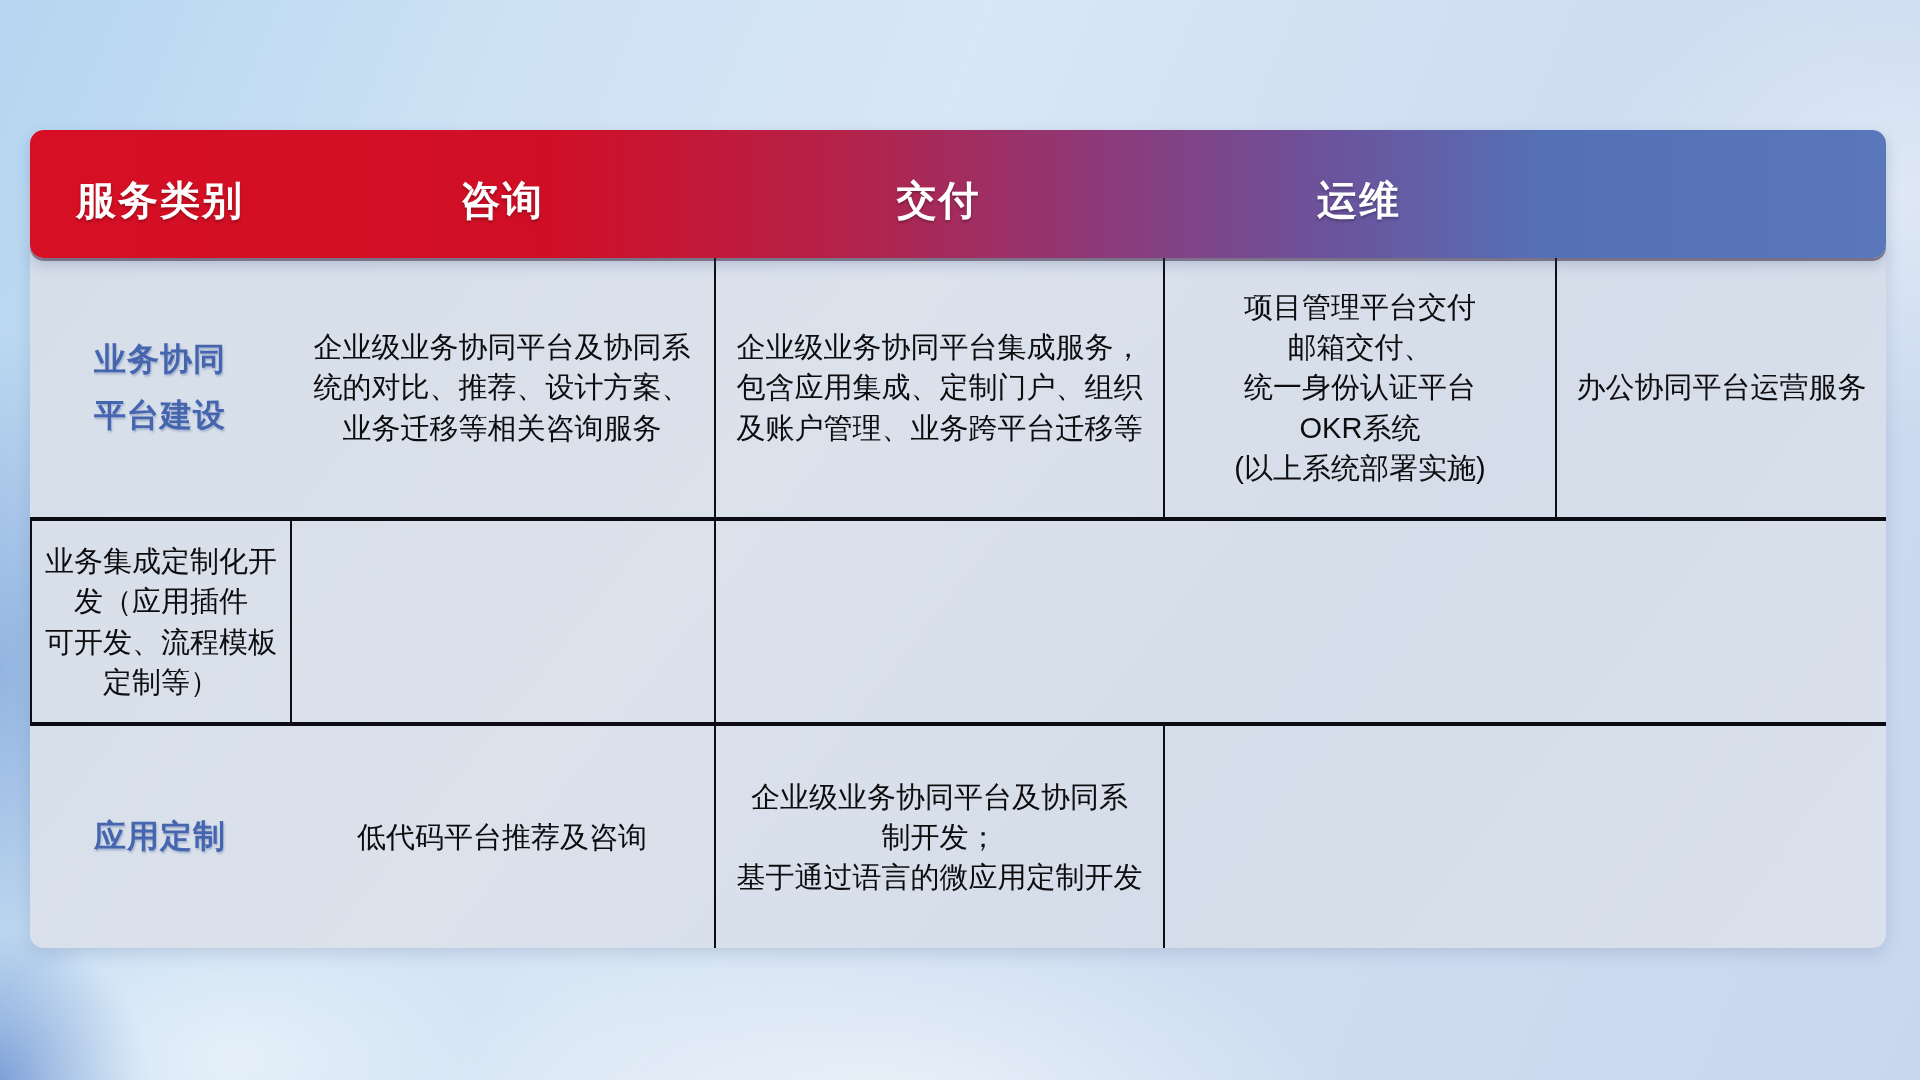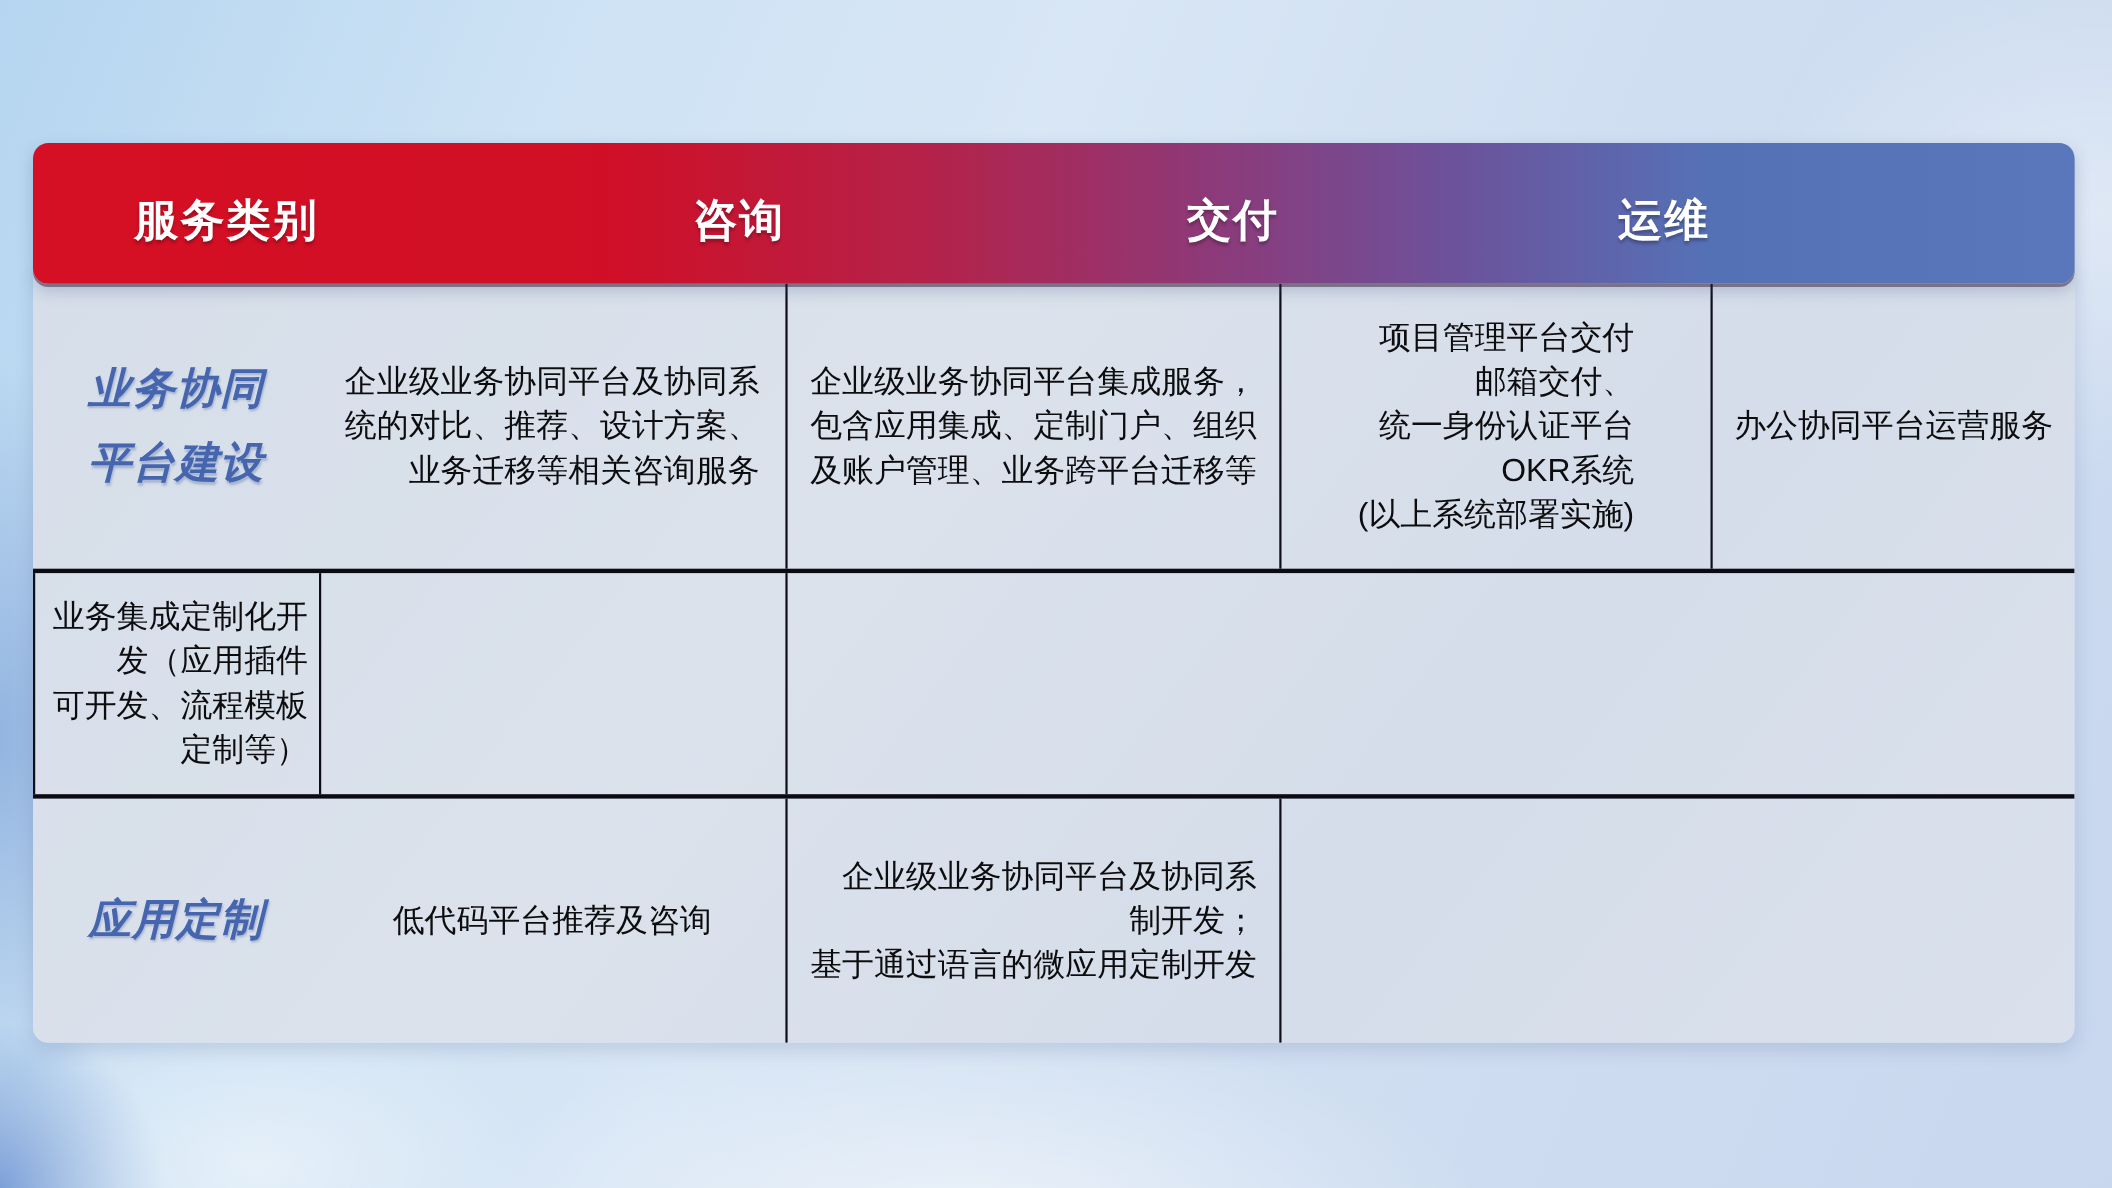--- a/index.html
+++ b/index.html
@@ -40,7 +40,7 @@
     box-shadow: 0 3px 0 rgba(45,15,40,0.45), 0 6px 14px rgba(60,80,130,0.25);
   }
   .th {
-    text-align: right;
+    text-align: center;
     color: #ffffff;
     font-size: 40px;
     font-weight: bold;

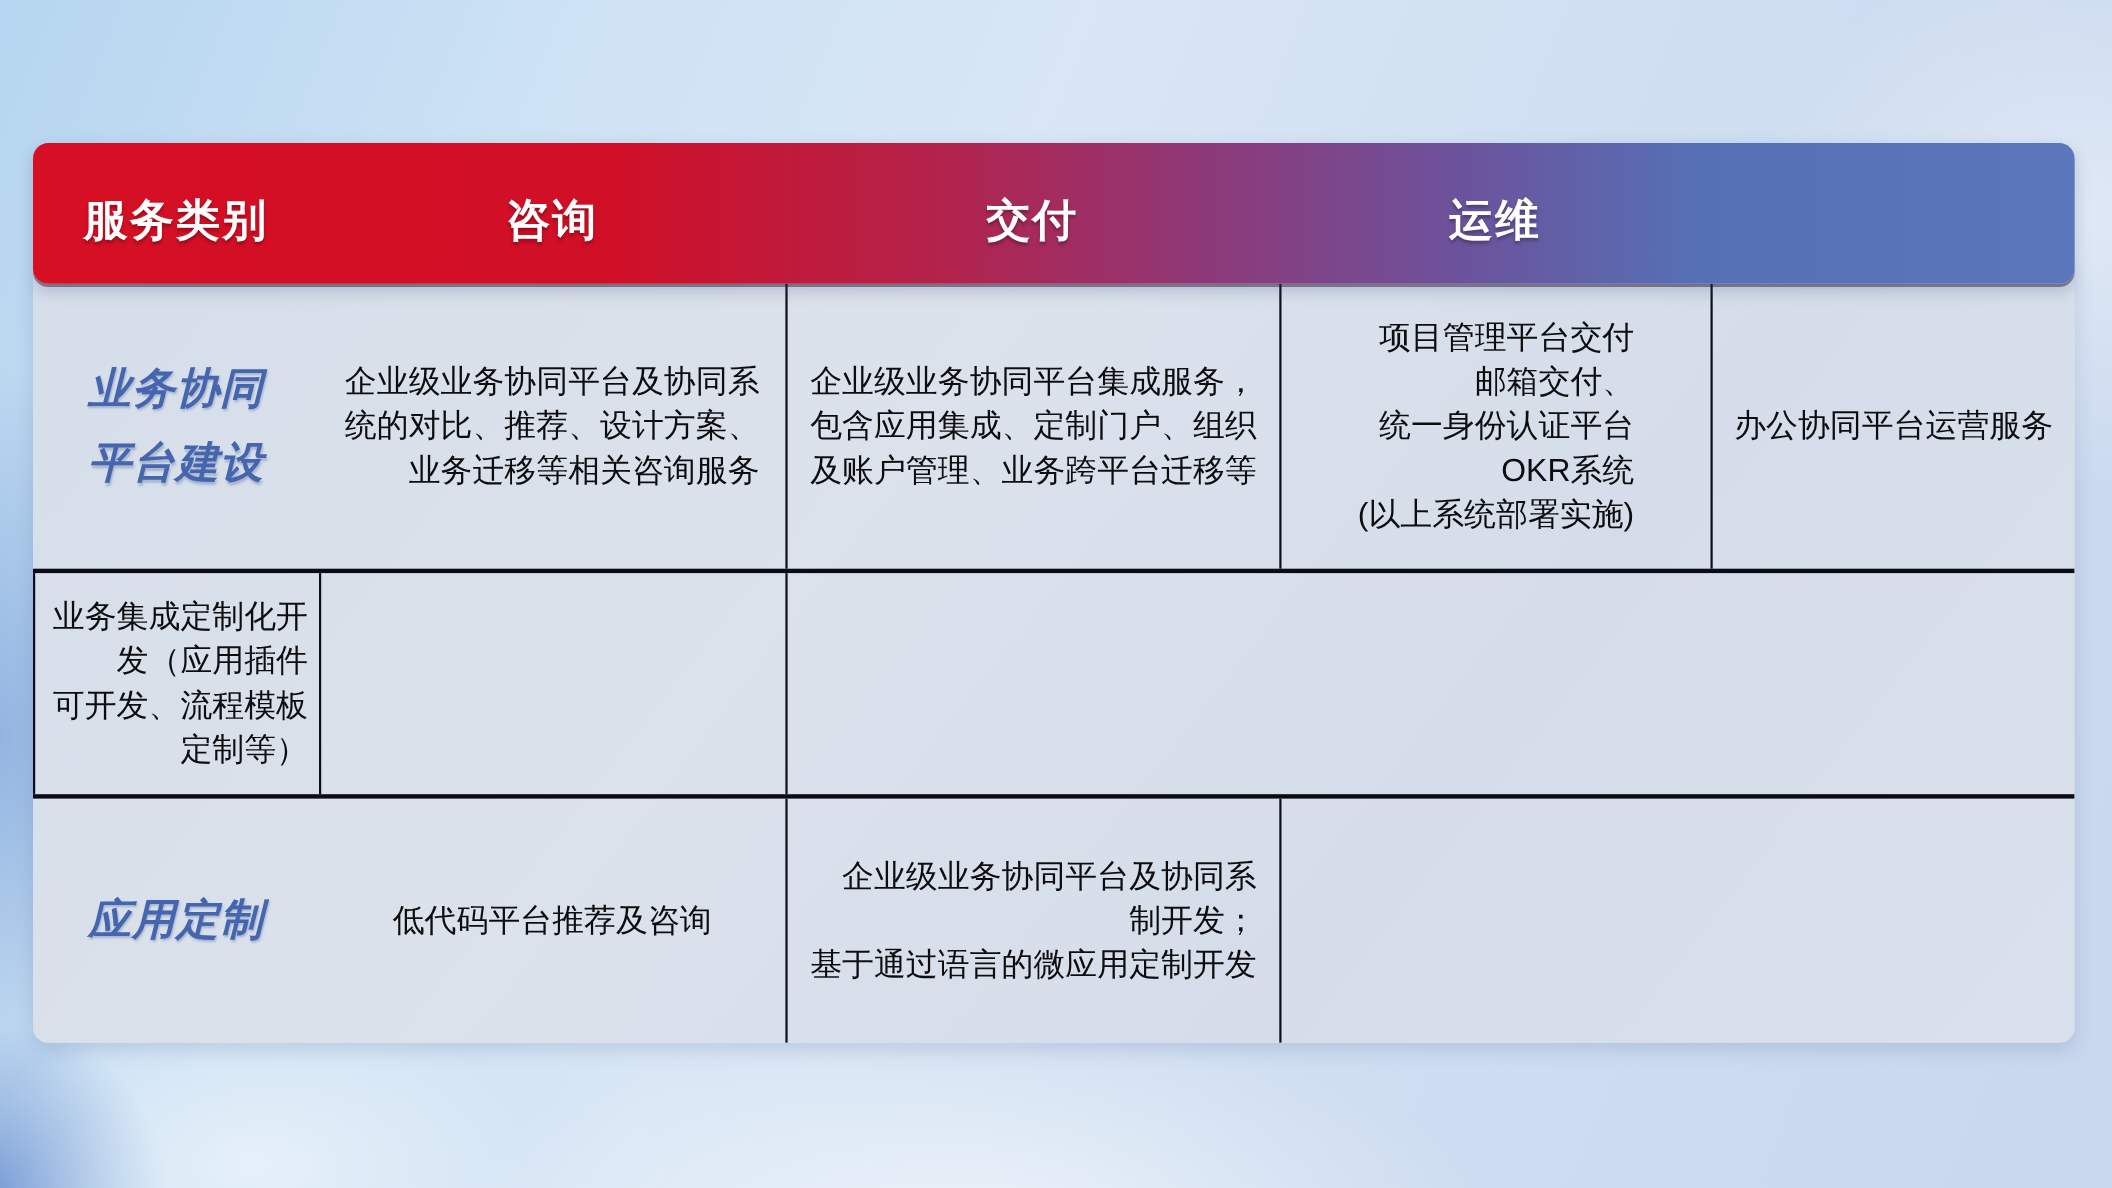--- a/index.html
+++ b/index.html
@@ -72,7 +72,7 @@
     display: flex;
     align-items: center;
     justify-content: center;
-    text-align: right;
+    text-align: center;
     white-space: pre-line;
     font-size: 29px;
     line-height: 1.38;

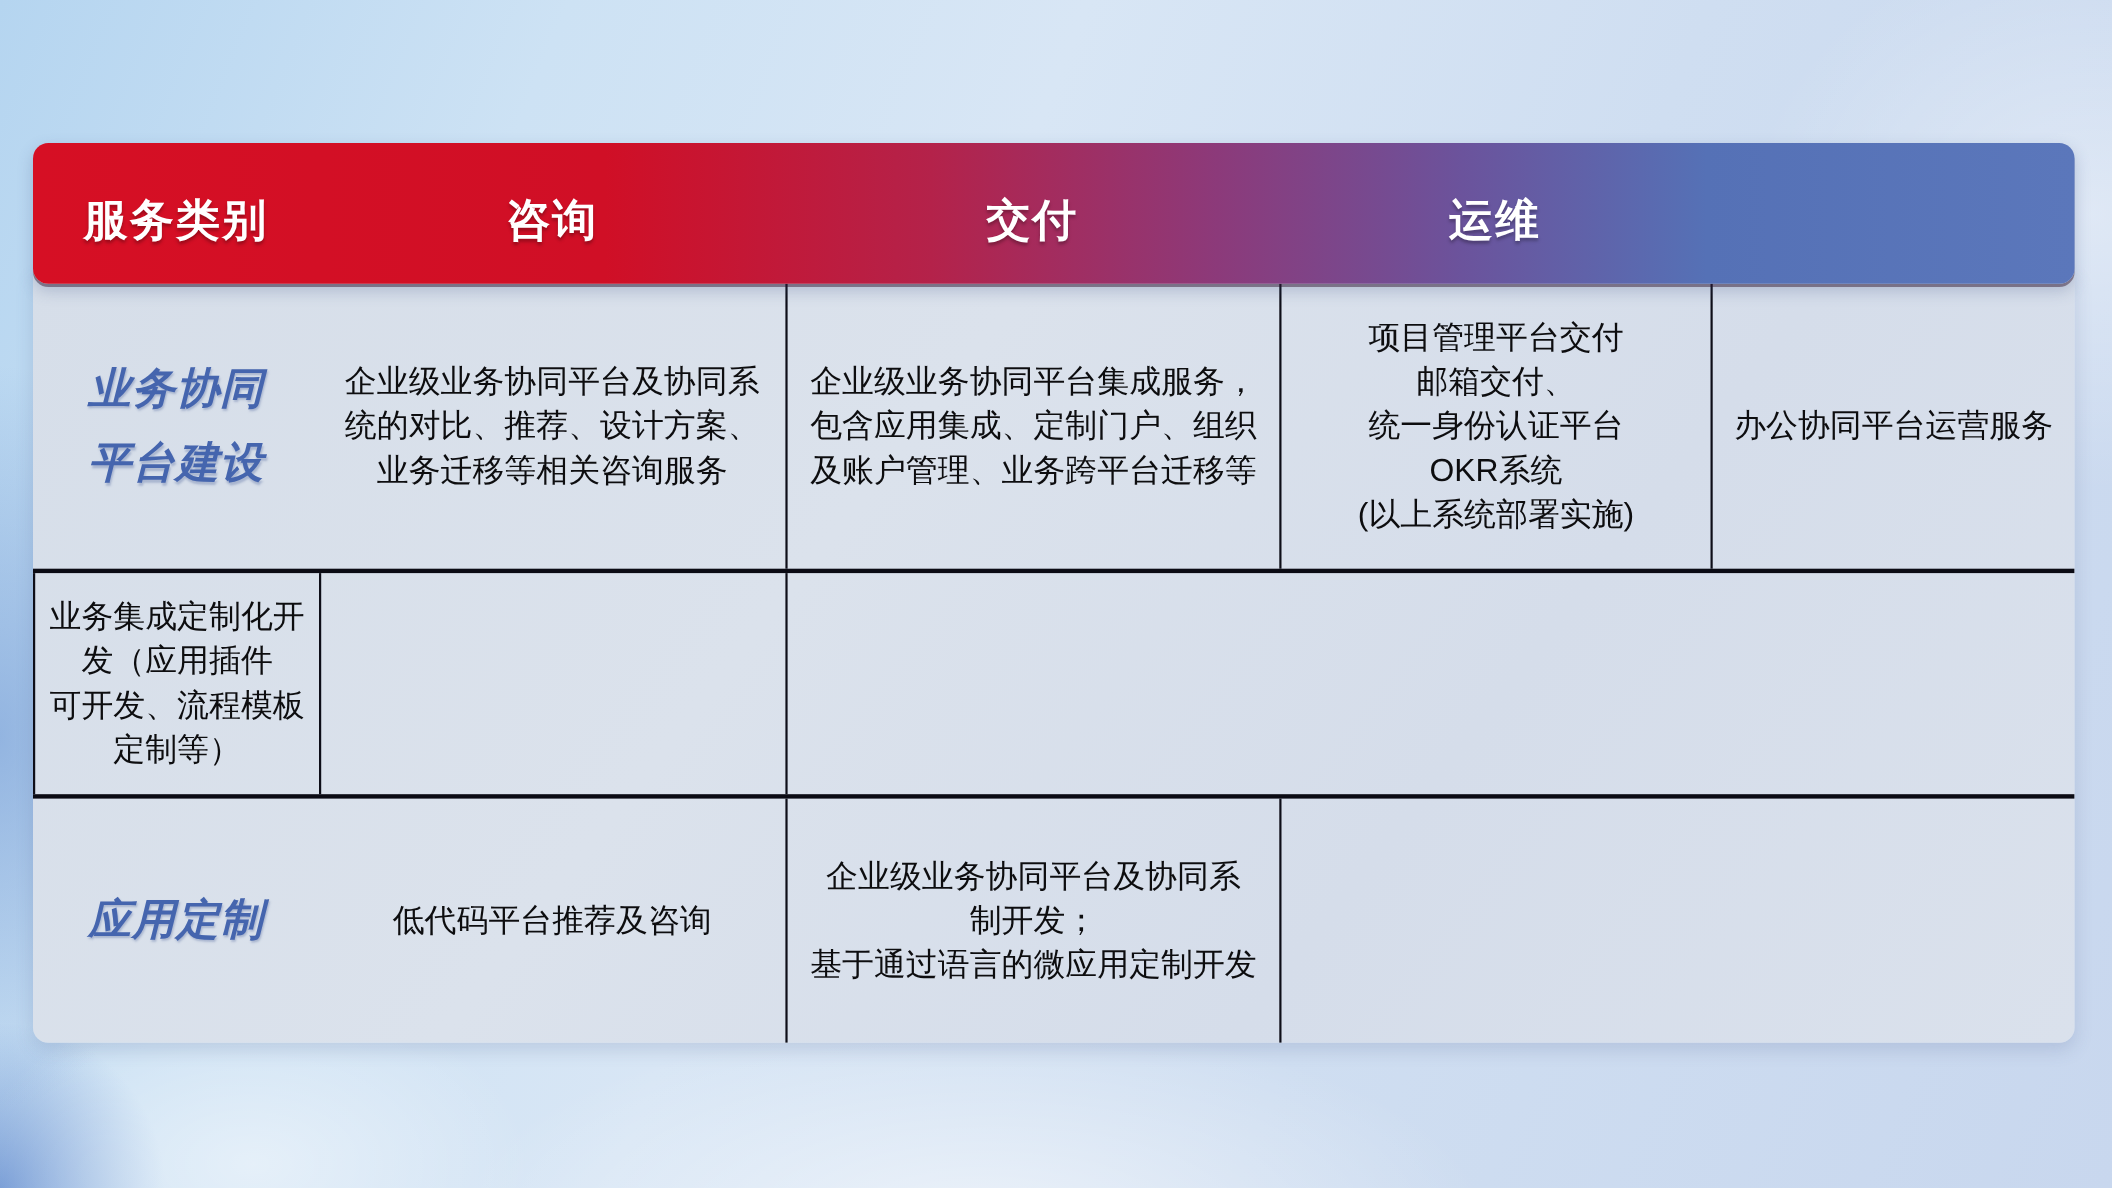--- a/index.html
+++ b/index.html
@@ -83,14 +83,13 @@
   .td.vline { border-left: 2px solid #0e0e18; }
 
   .td.cat {
-    font-size: 39px;
+    font-size: 32px;
     font-weight: bold;
     color: #4565ae;
     line-height: 1.72;
     letter-spacing: 1px;
     text-shadow: 1px 2px 2px rgba(95,115,165,0.40);
     padding: 16px 2px;
-    font-style: italic;
   }
 </style>
 </head>

